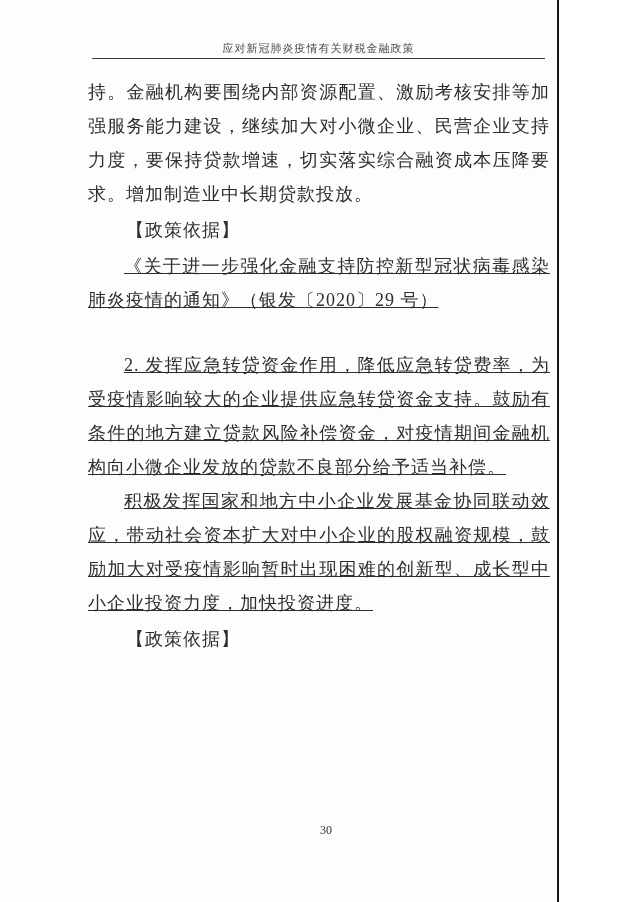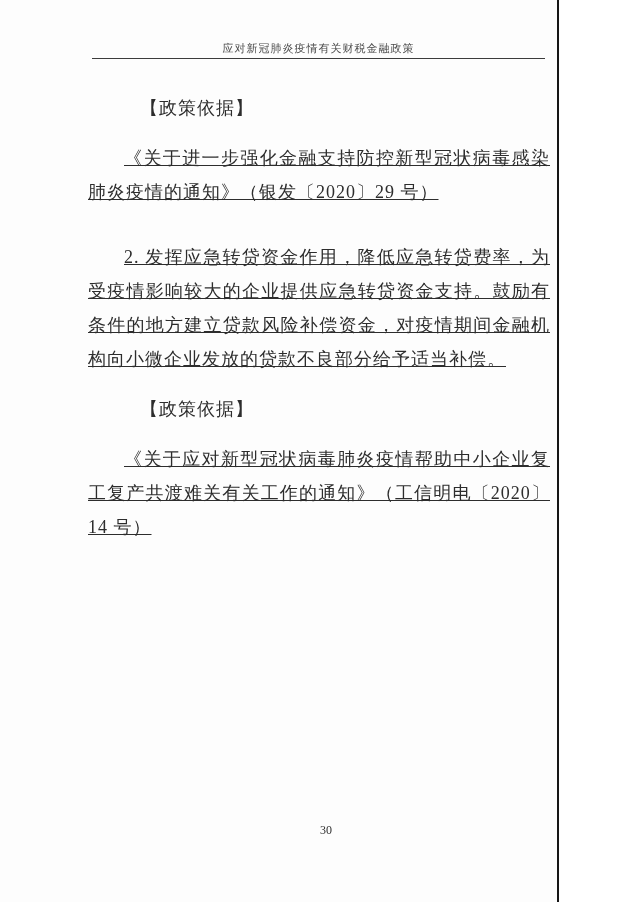--- a/index.html
+++ b/index.html
@@ -101,6 +101,7 @@
 
   <div class="body-col">
 
+    <p class="para">持。金融机构要围绕内部资源配置、激励考核安排等加强服务能力建设，继续加大对小微企业、民营企业支持力度，要保持贷款增速，切实落实综合融资成本压降要求。增加制造业中长期贷款投放。</p>
 
     <p class="label-line">【政策依据】</p>
 

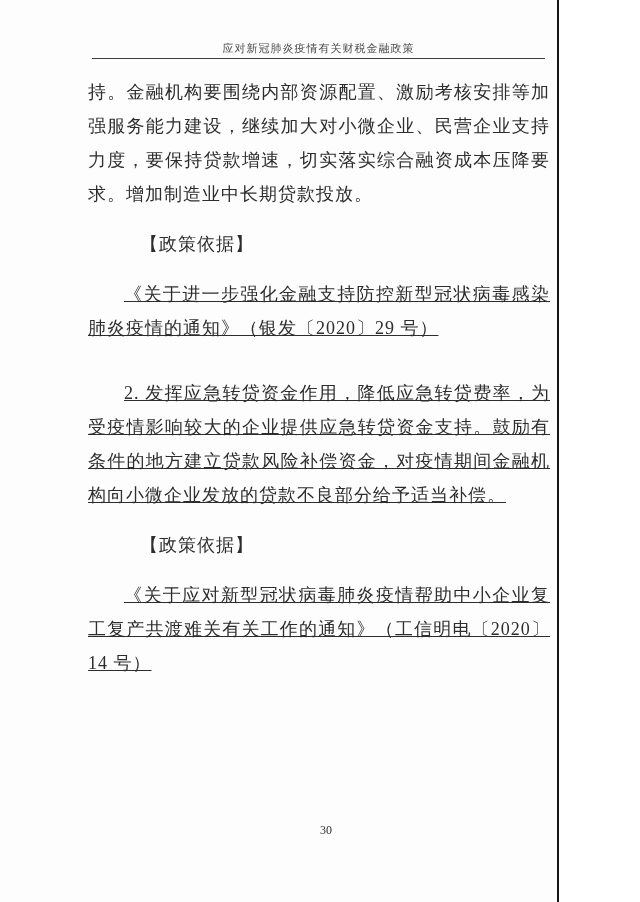--- a/index.html
+++ b/index.html
@@ -65,7 +65,7 @@
     text-decoration: underline;
   }
   .label-line {
-    margin: 16px;
+    margin: 2px;
     text-indent: 2em;
     text-align: left;
   }

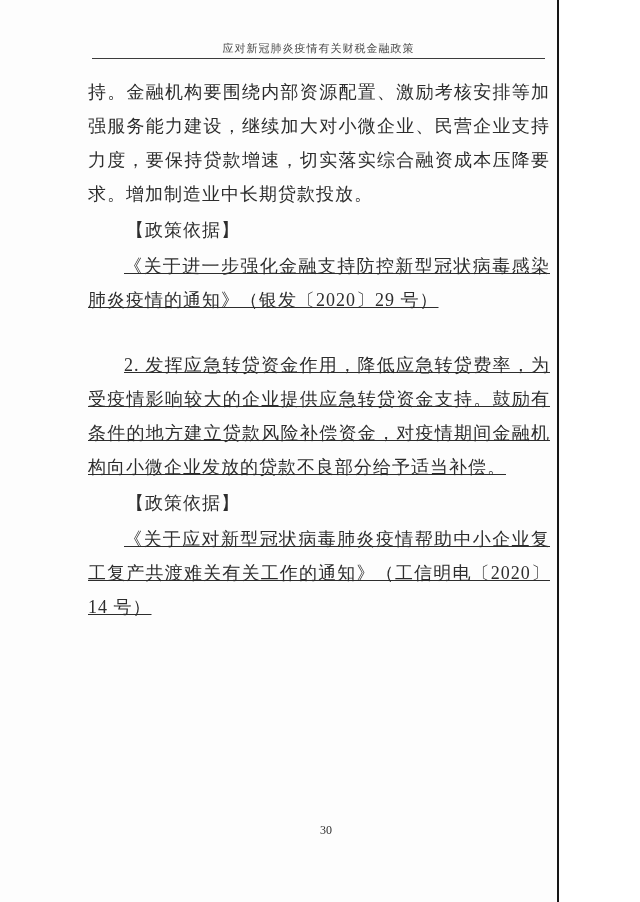--- a/index.html
+++ b/index.html
@@ -113,6 +113,7 @@
 
     <p class="para indent">2. 发挥应急转贷资金作用，降低应急转贷费率，为受疫情影响较大的企业提供应急转贷资金支持。鼓励有条件的地方建立贷款风险补偿资金，对疫情期间金融机构向小微企业发放的贷款不良部分给予适当补偿。</p>
 
+    <p class="para indent">积极发挥国家和地方中小企业发展基金协同联动效应，带动社会资本扩大对中小企业的股权融资规模，鼓励加大对受疫情影响暂时出现困难的创新型、成长型中小企业投资力度，加快投资进度。</p>
 
     <p class="label-line">【政策依据】</p>
 

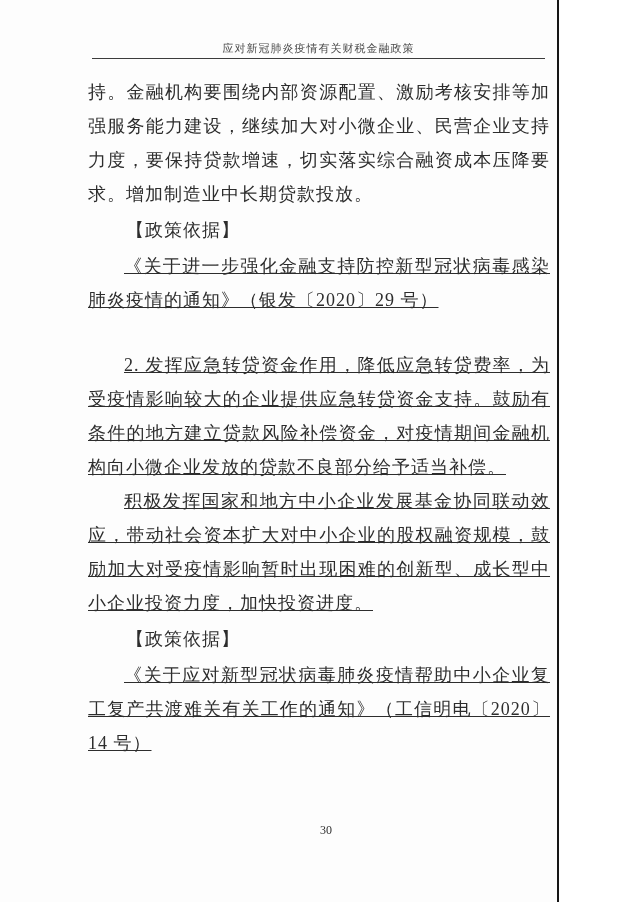--- a/index.html
+++ b/index.html
@@ -117,7 +117,6 @@
 
     <p class="label-line">【政策依据】</p>
 
-    <p class="para indent">《关于应对新型冠状病毒肺炎疫情帮助中小企业复工复产共渡难关有关工作的通知》（工信明电〔2020〕14 号）</p>
 
   </div>
 

